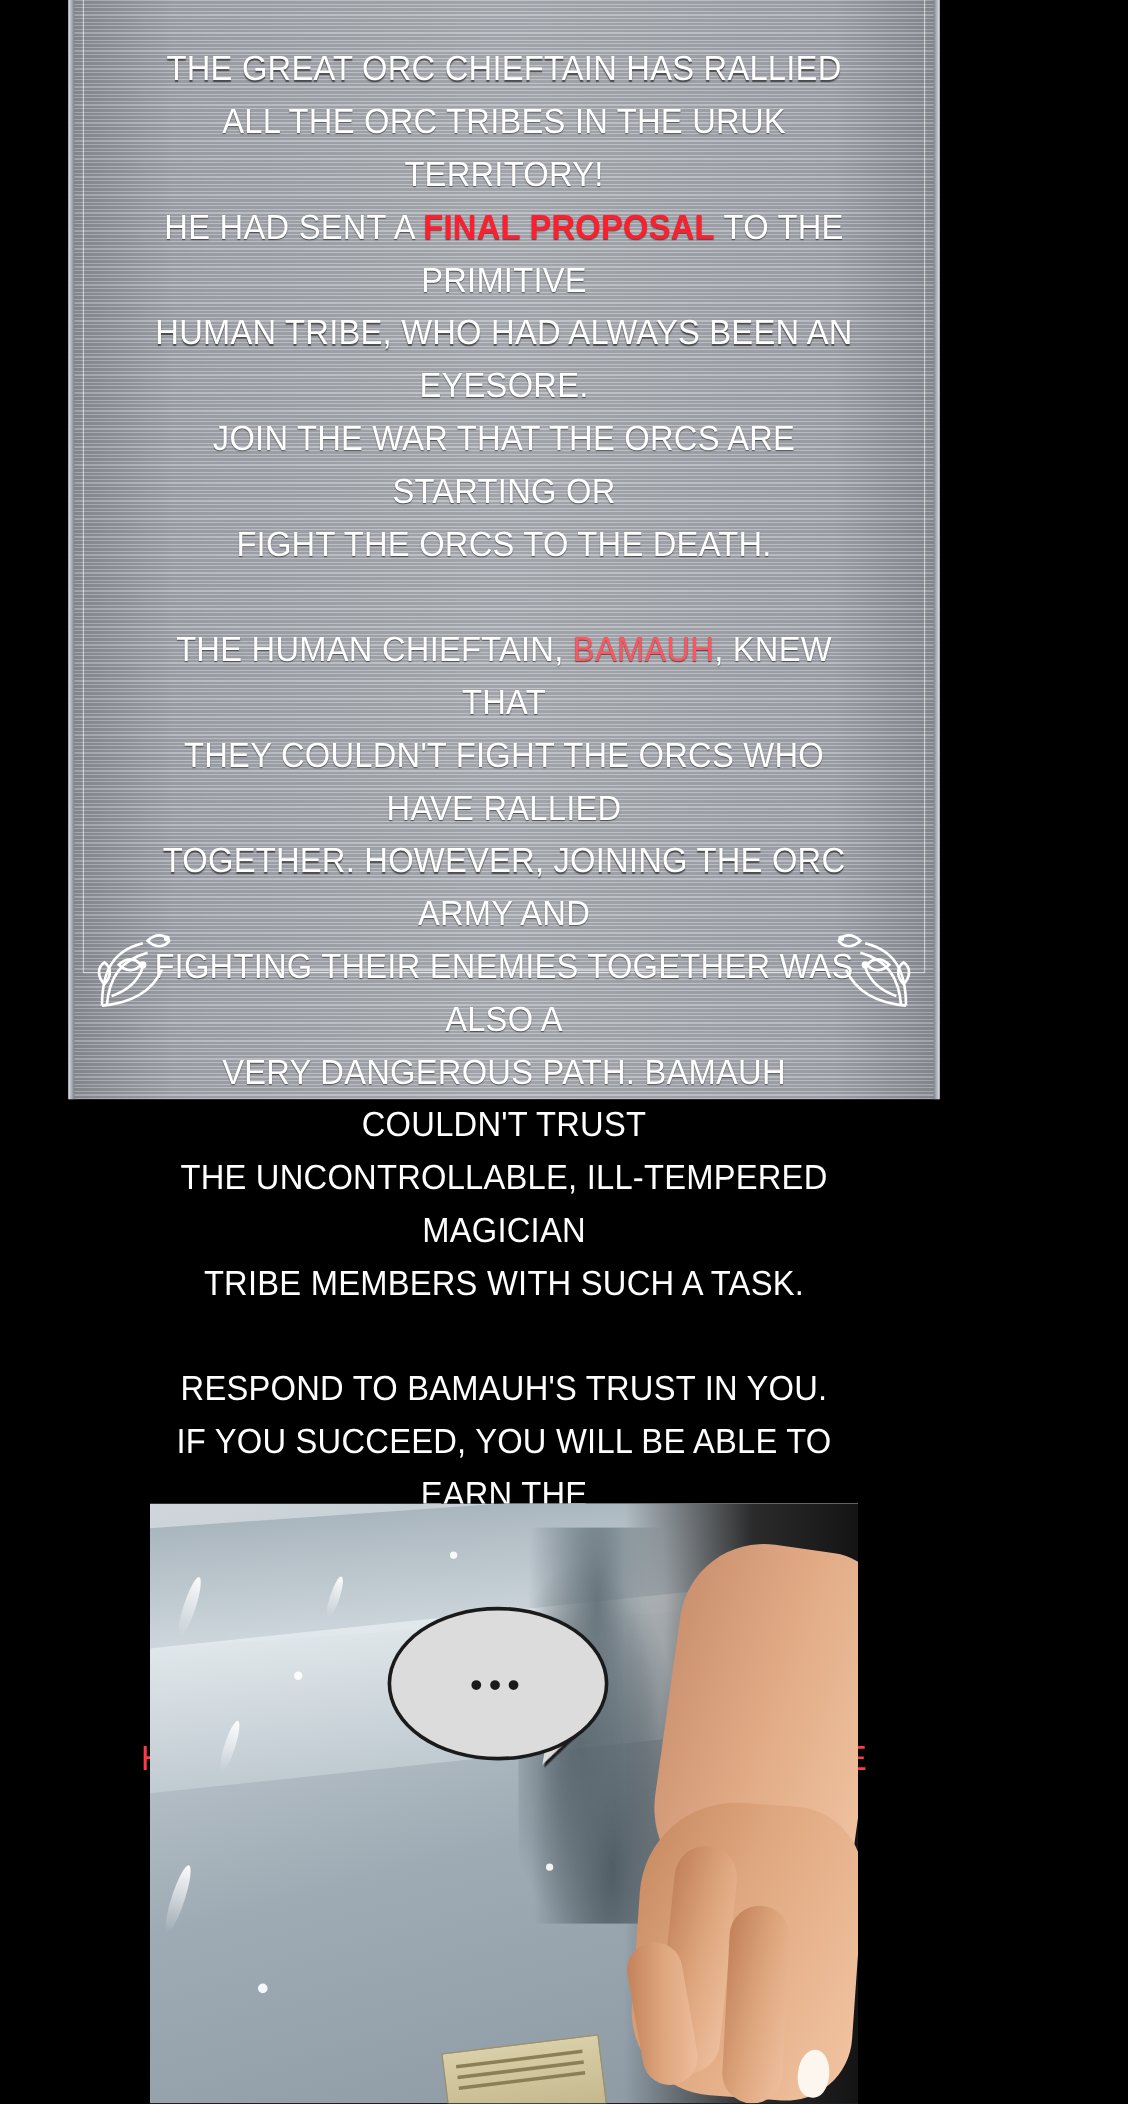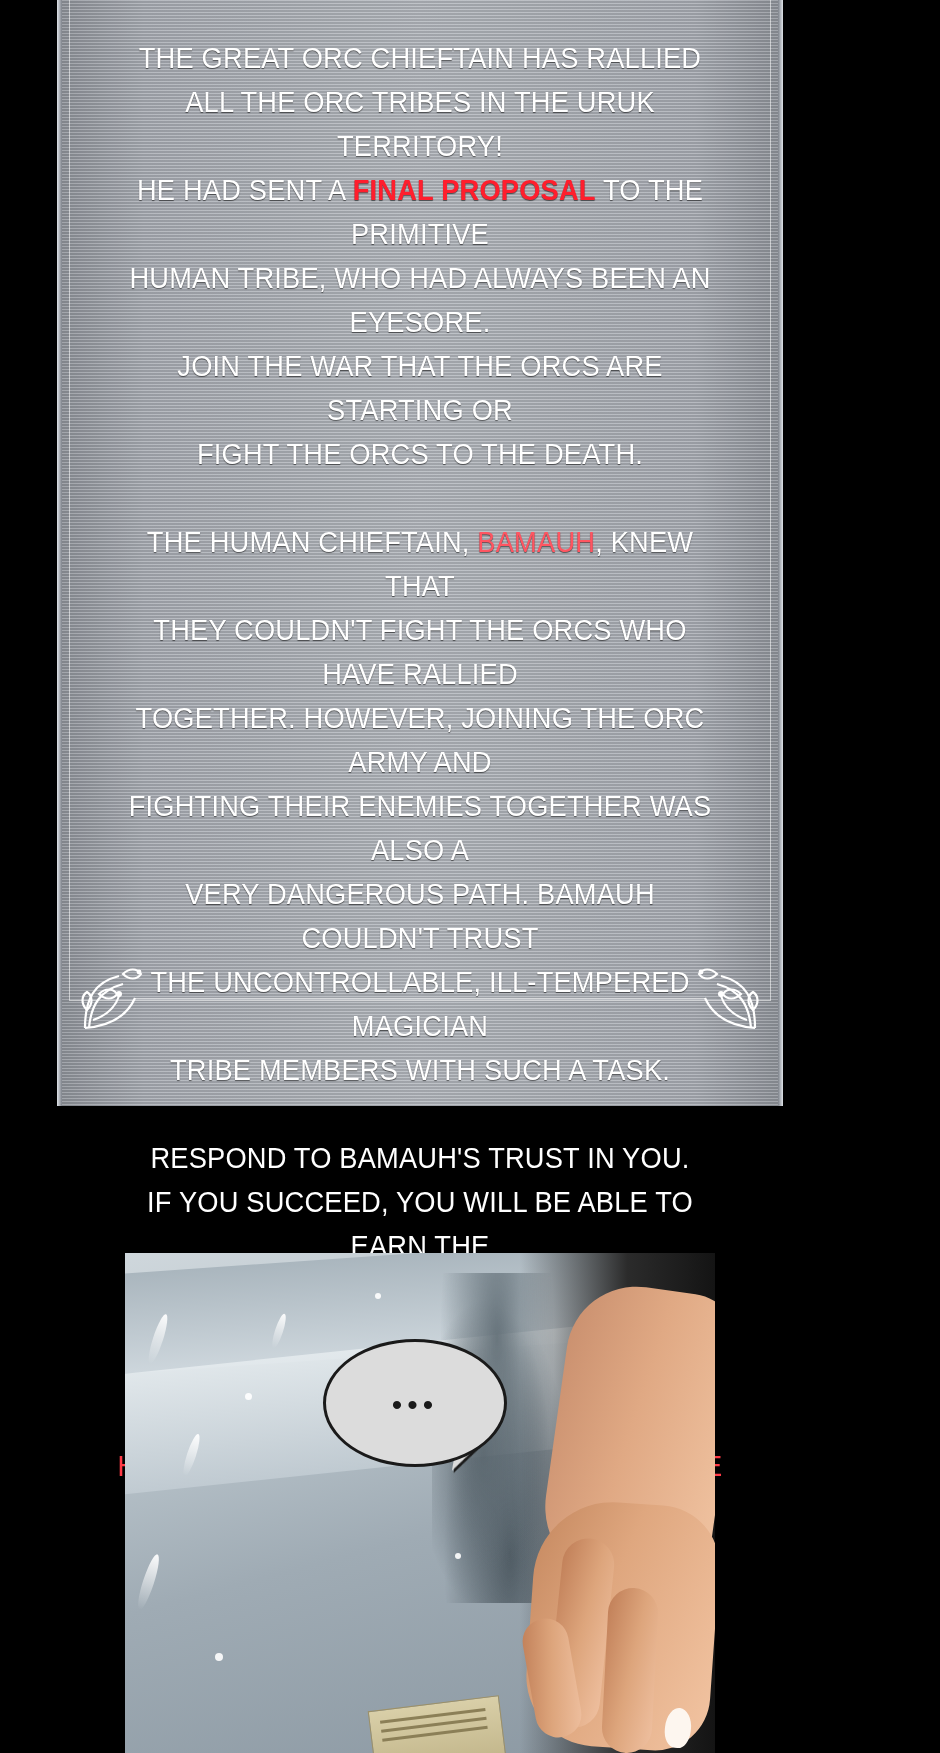--- a/index.html
+++ b/index.html
@@ -21,7 +21,7 @@
     left: 57px;
     top: 0;
     width: 726px;
-    height: 1106px;
+    height: 916px;
     background:
       repeating-linear-gradient(
         to bottom,

